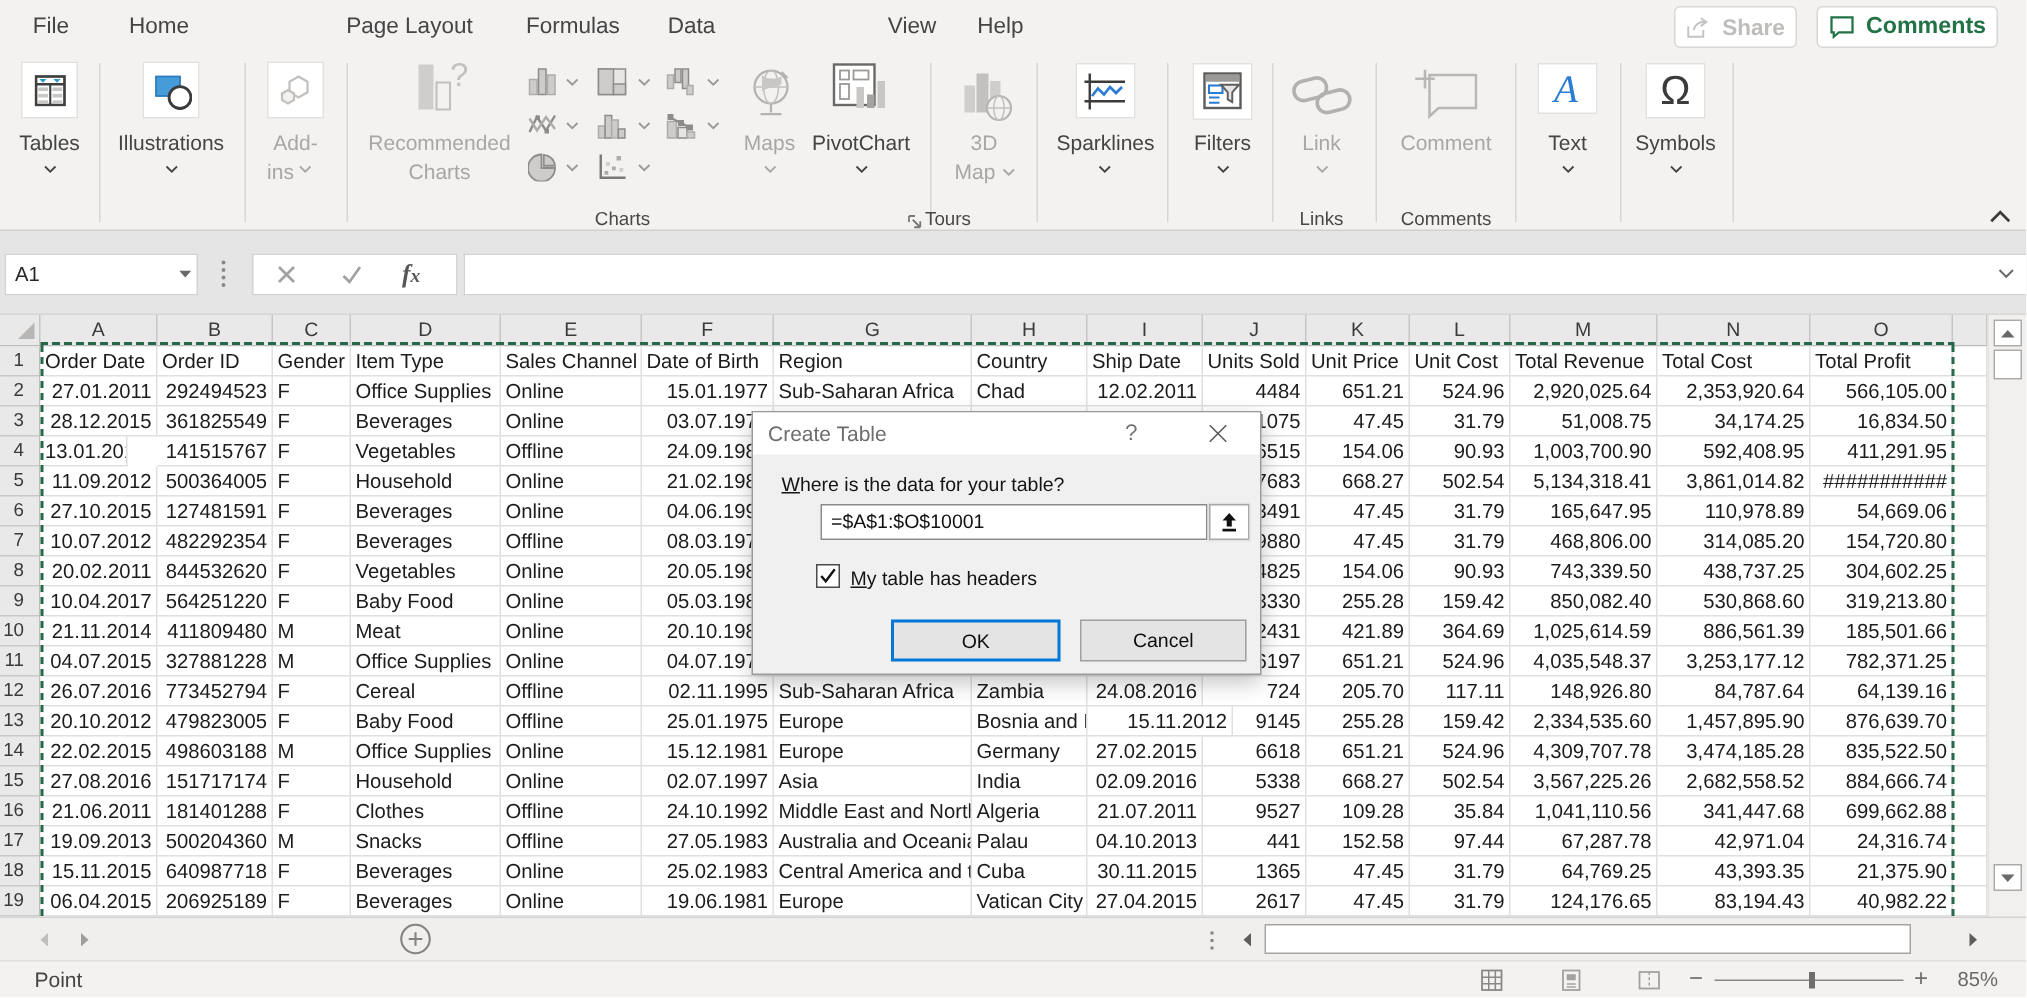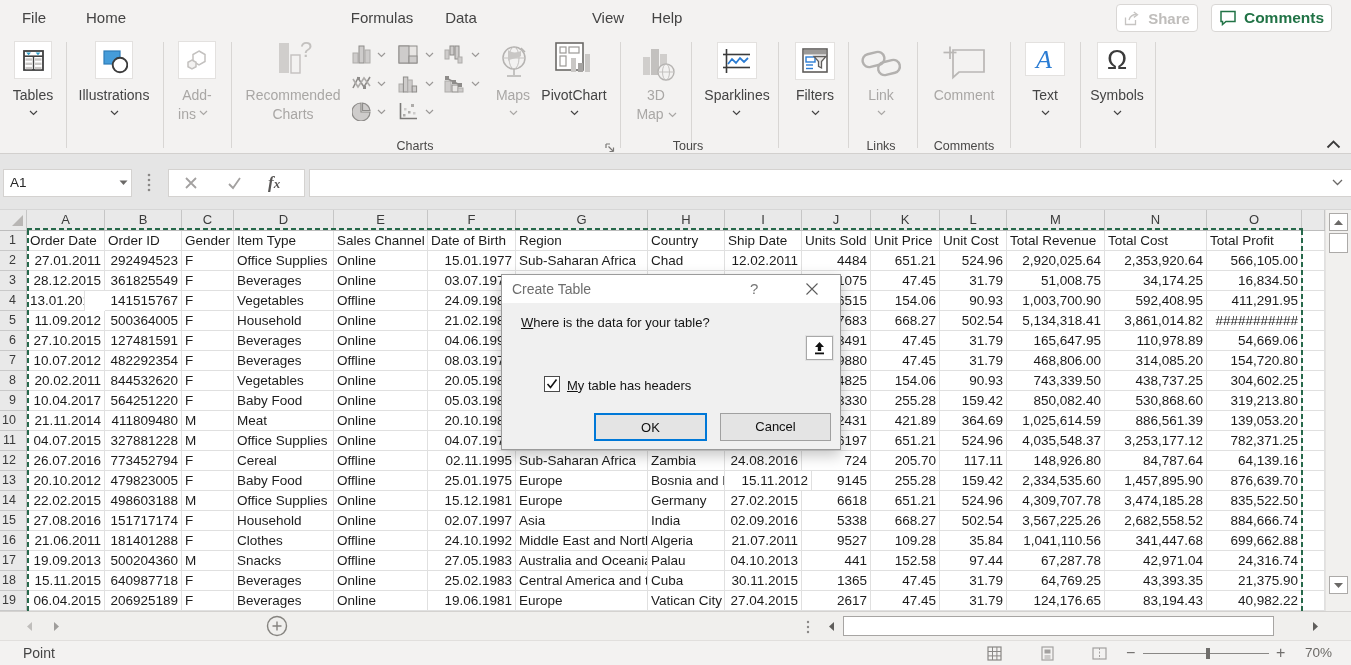--- a/index.html
+++ b/index.html
@@ -59,6 +59,7 @@
 <div class="ab" id="menubar">
 <div class="mtab" style="left:-21px;width:110px">File</div>
 <div class="mtab" style="left:51px;width:110px">Home</div>
+<div class="mtab" style="left:218px;width:110px">Page Layout</div>
 <div class="mtab" style="left:406px;width:110px">Data</div>
 <div class="mtab" style="left:327px;width:110px">Formulas</div>
 <div class="mtab" style="left:612px;width:110px">Help</div>

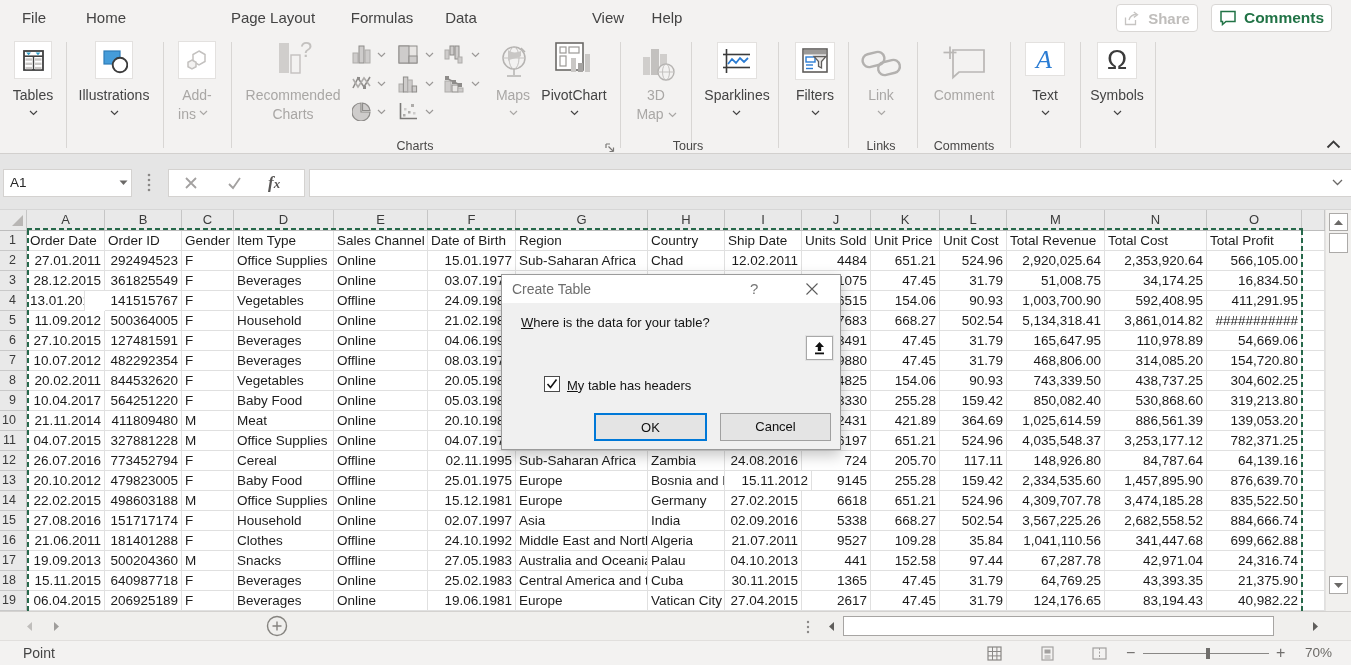--- a/index.html
+++ b/index.html
@@ -249,7 +249,7 @@
 <svg class="chev" style="left:668px;top:76px" width="9" height="6" viewBox="0 0 9 6">
         <path d="M1 1 L4.5 4.5 L8 1" fill="none" stroke="#a9a7a5" stroke-width="1.2"></path>
       </svg>
-<div class="gcap" style="left:658px;width:60px">Tours</div>
+<div class="gcap" style="left:602px;width:60px">Tours</div>
 <div class="bigbox" style="left:717px;top:6px;width:40px;height:37px">
         <svg width="30" height="26" viewBox="0 0 30 26">
           <line x1="4.5" y1="1" x2="4.5" y2="25" stroke="#3b3b3b" stroke-width="1.6"></line>

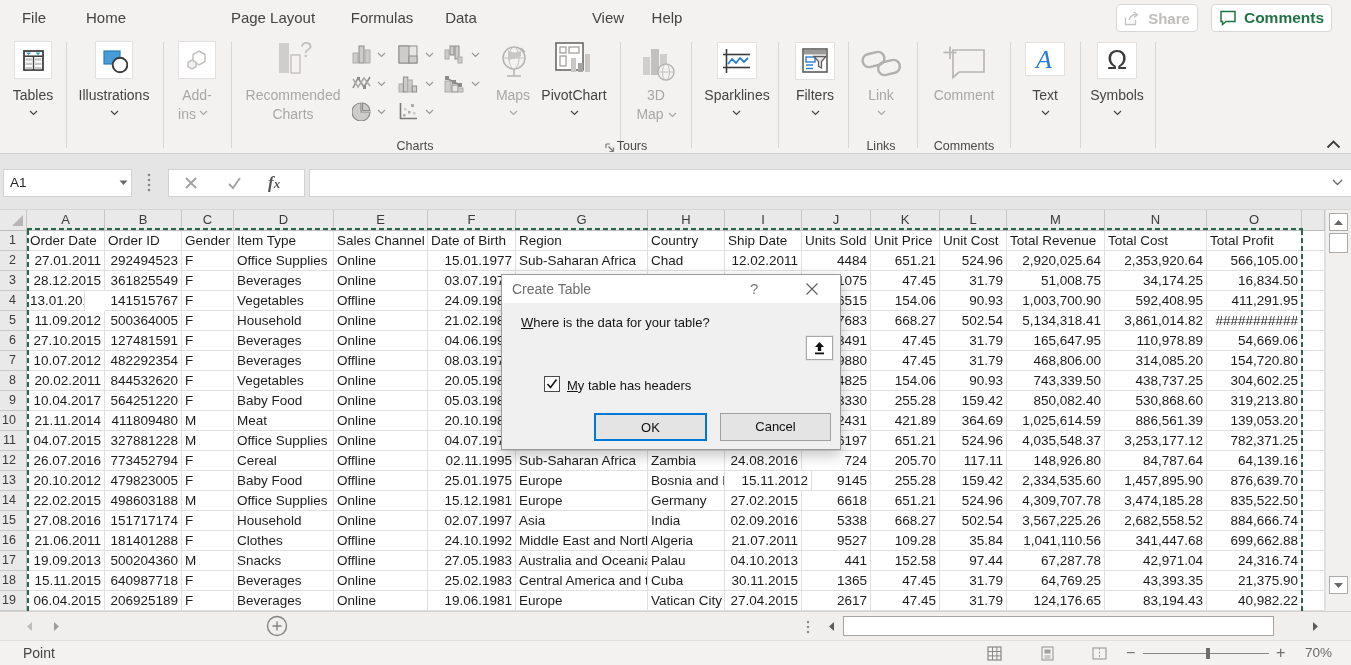--- a/index.html
+++ b/index.html
@@ -757,6 +757,7 @@
           <path d="M1.5 1.5 L12.5 12.5 M12.5 1.5 L1.5 12.5" stroke="#5c5c5c" stroke-width="1.1"></path>
         </svg></div>
 <div class="ab" style="left:19px;top:40px;font-size:13px;color:#141414"><u>W</u>here is the data for your table?</div>
+<div id="dlginput">=$A$1:$O$10001</div>
 <div id="rangebtn">
         <svg width="13" height="14" viewBox="0 0 13 14">
           <path d="M6.5 1 L11 6 H8.2 V10 H4.8 V6 H2 Z" fill="#111"></path>

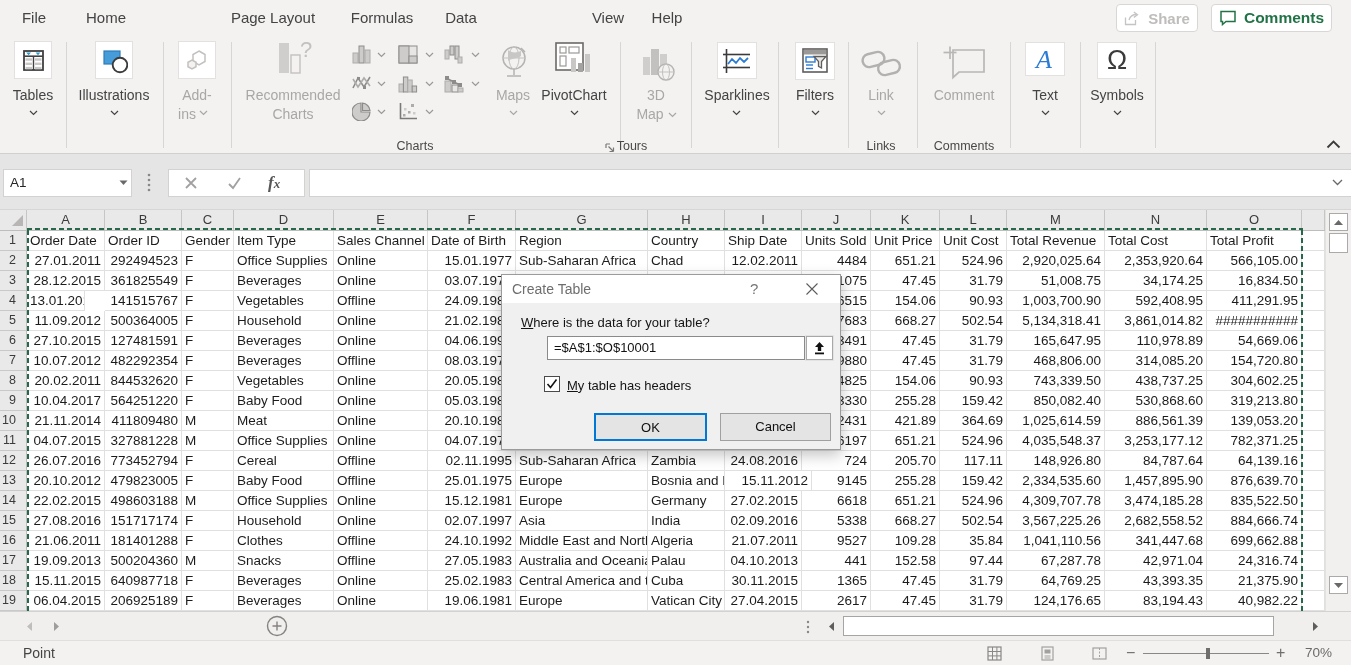--- a/index.html
+++ b/index.html
@@ -540,7 +540,7 @@
 <div class="cell cr" style="left:913px;top:180px;width:67px">364.69</div>
 <div class="cell cr" style="left:980px;top:180px;width:98px">1,025,614.59</div>
 <div class="cell cr" style="left:1078px;top:180px;width:102px">886,561.39</div>
-<div class="cell cr" style="left:1180px;top:180px;width:95px">139,053.20</div>
+<div class="cell cr" style="left:1180px;top:180px;width:95px">185,501.66</div>
 <div class="cell" style="left:1275px;top:180px;width:23px"></div>
 <div class="cell cr" style="left:0px;top:200px;width:78px">04.07.2015</div>
 <div class="cell cr" style="left:78px;top:200px;width:77px">327881228</div>

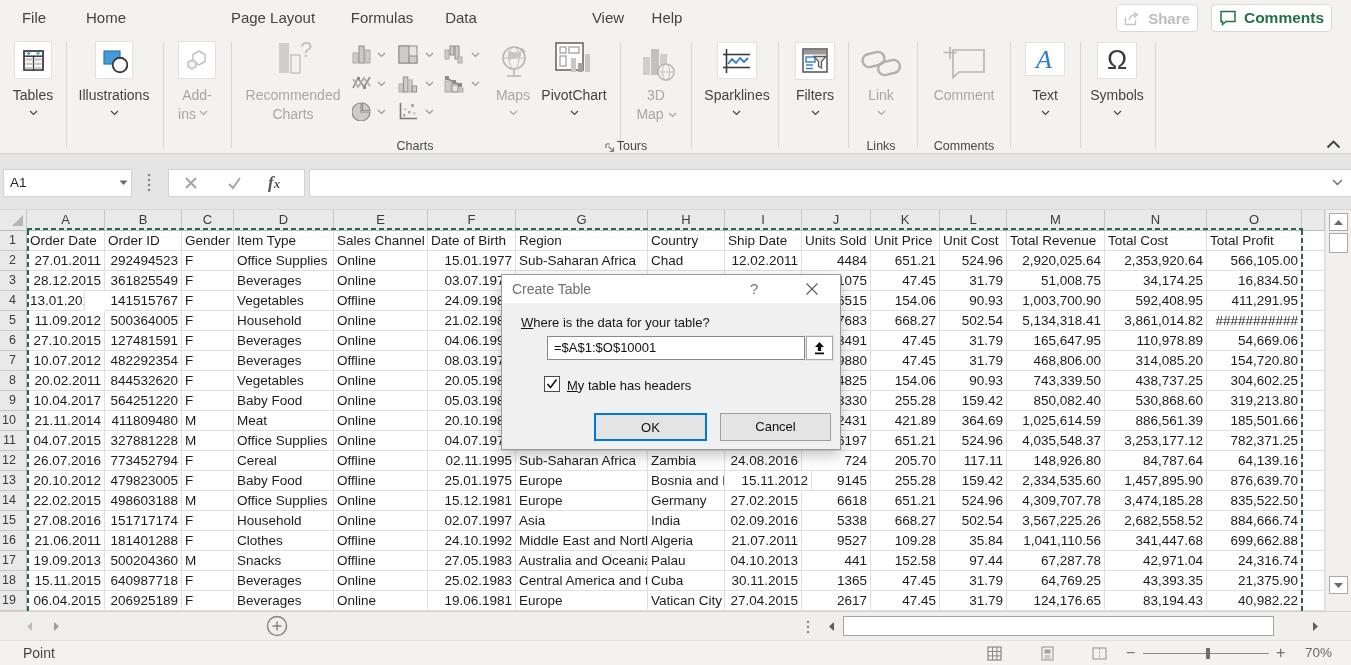--- a/index.html
+++ b/index.html
@@ -582,7 +582,7 @@
 <div class="cell cr" style="left:401px;top:240px;width:88px">25.01.1975</div>
 <div class="cell" style="left:489px;top:240px;width:132px">Europe</div>
 <div class="cell" style="left:621px;top:240px;width:77px">Bosnia and Herzegovina</div>
-<div class="cell cr" style="left:698px;top:240px;width:87px">15.11.2012</div>
+<div class="cell cr" style="left:698px;top:240px;width:97px">15.11.2012</div>
 <div class="cell cr" style="left:775px;top:240px;width:69px">9145</div>
 <div class="cell cr" style="left:844px;top:240px;width:69px">255.28</div>
 <div class="cell cr" style="left:913px;top:240px;width:67px">159.42</div>

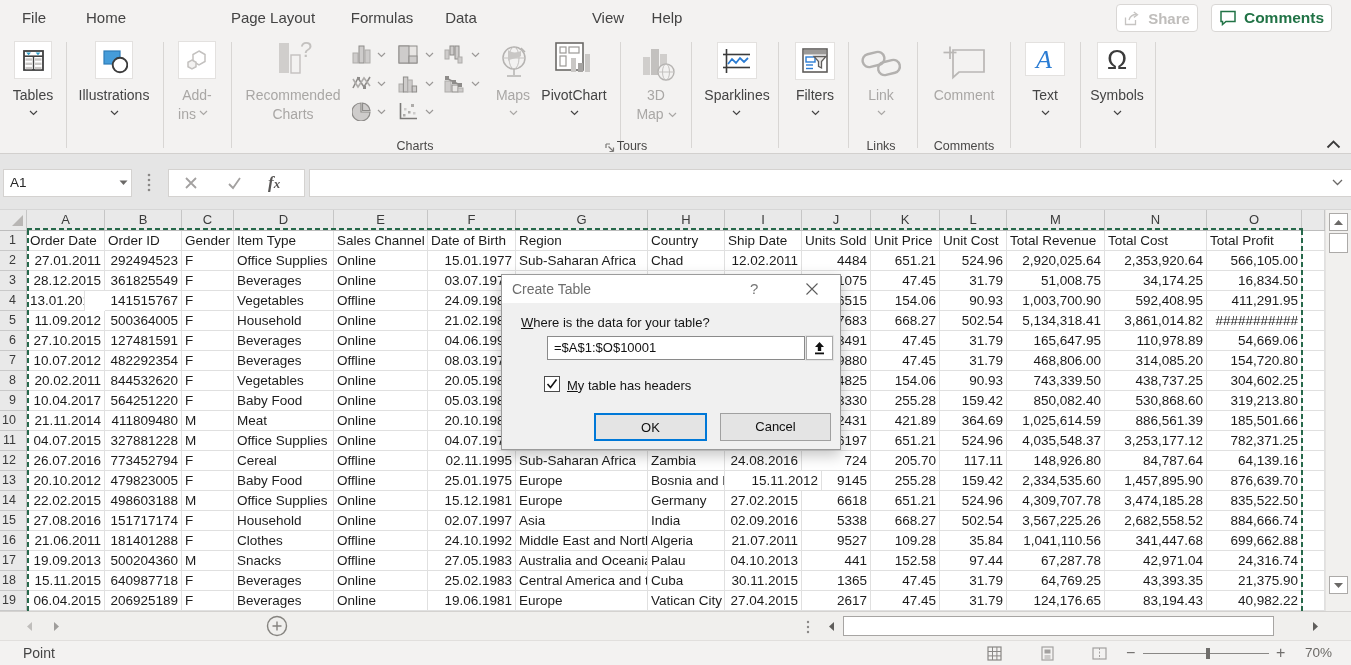--- a/index.html
+++ b/index.html
@@ -750,7 +750,7 @@
 <div class="ab" style="left:1143px;top:12px;width:126px;height:1px;background:#8a8886"></div>
 <div class="ab" style="left:1206px;top:7px;width:4px;height:11px;background:#706e6c"></div>
 <div class="ab" style="left:1276px;top:0;height:24px;line-height:23px;font-size:16px;color:#706e6c">+</div>
-<div class="ab" style="left:1305px;top:0;height:24px;line-height:24px;font-size:13.5px;color:#6b6966">70%</div>
+<div class="ab" style="left:1305px;top:0;height:24px;line-height:24px;font-size:13.5px;color:#6b6966">85%</div>
 </div>
 <div class="ab" id="dlg">
 <div id="dlgtitle"><span style="margin-left:10px">Create Table</span><span style="position:absolute;left:248px;top:0;color:#767676;font-size:15px">?</span><svg style="position:absolute;left:303px;top:7px" width="14" height="14" viewBox="0 0 14 14">

